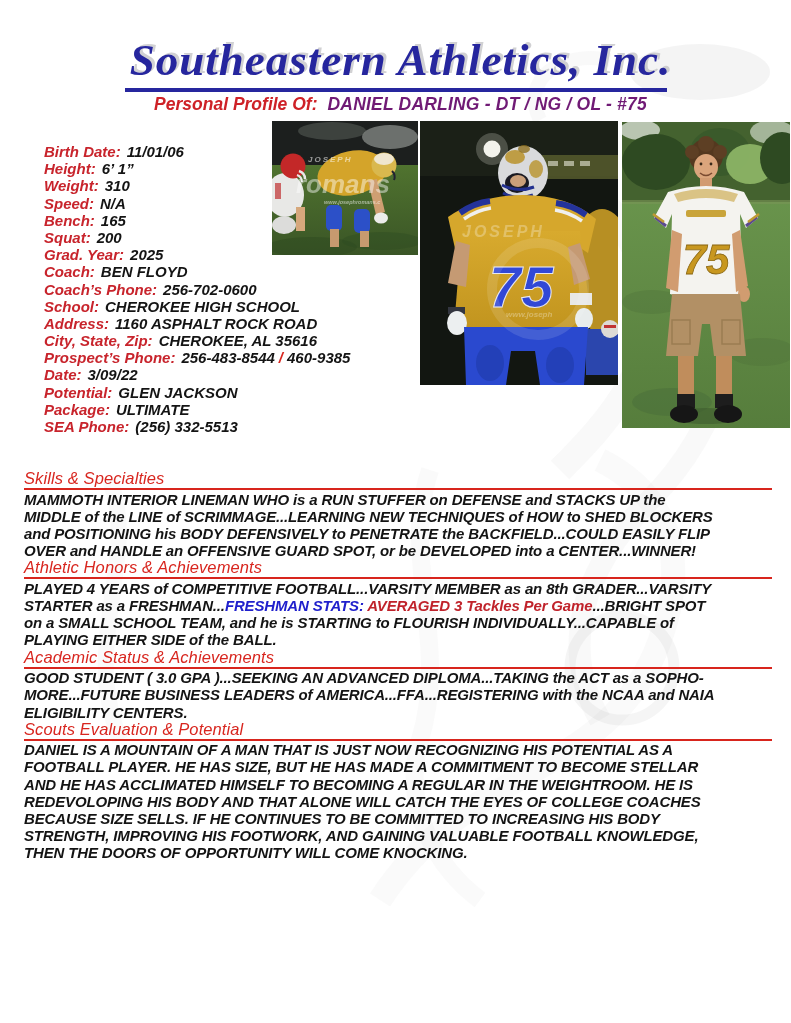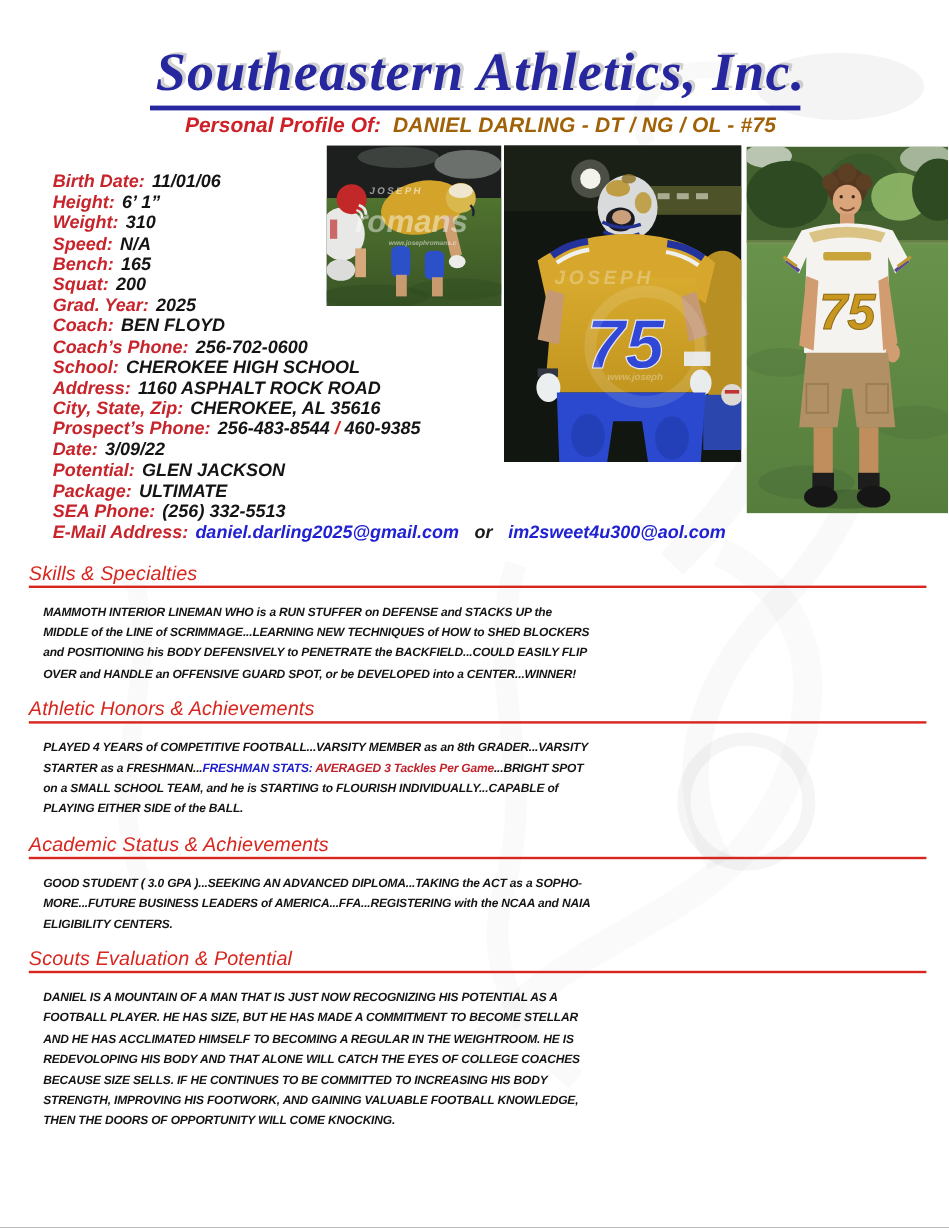--- a/index.html
+++ b/index.html
@@ -21,7 +21,7 @@
   .title-rule{position:absolute;top:88px;left:125px;width:542px;height:4px;background:#26269E;}
   .subtitle{position:absolute;top:94px;left:0;right:0;text-align:center;font-size:17.5px;line-height:20px;}
   .subtitle .lbl{color:#CE2127;margin-right:10px;}
-  .subtitle .val{color:#a16207;letter-spacing:0.2px;font-style:italic;}
+  .subtitle .val{color:#701a75;letter-spacing:0.2px;font-style:italic;}
   
   .info{position:absolute;left:44px;top:143px;font-size:15px;line-height:17.2px;white-space:nowrap;}
   .info .row{height:17.2px;}

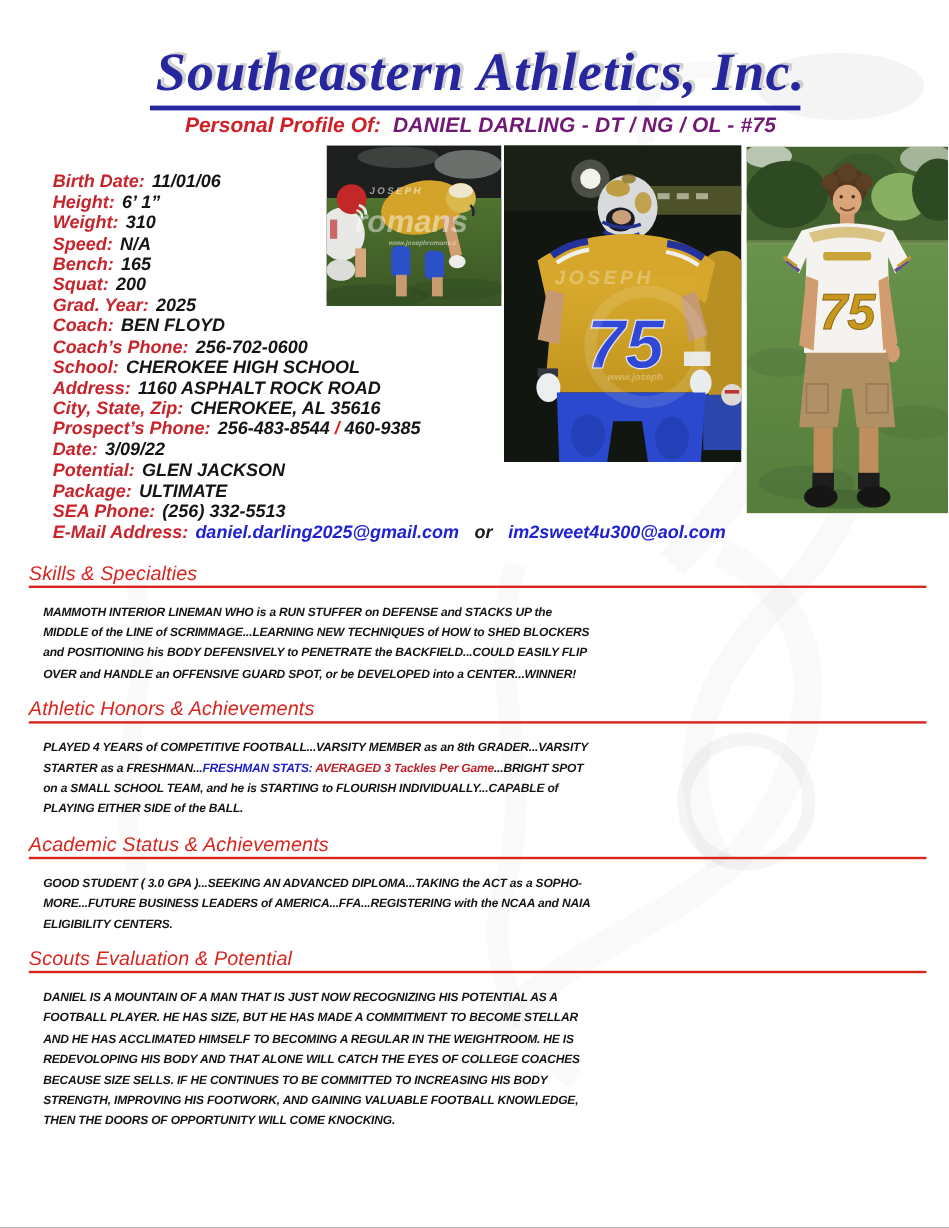--- a/index.html
+++ b/index.html
@@ -94,7 +94,6 @@
     <div class="row"><span class="lbl">Potential:</span><span class="val">GLEN JACKSON</span></div>
     <div class="row"><span class="lbl">Package:</span><span class="val">ULTIMATE</span></div>
     <div class="row"><span class="lbl">SEA Phone:</span><span class="val">(256) 332-5513</span></div>
-    <div class="row"><span class="lbl">E-Mail Address:</span><span class="email">daniel.darling2025@gmail.com</span><span class="or">or</span><span class="email">im2sweet4u300@aol.com</span></div>
   </div>
 
   <div class="photo" id="photo-action">

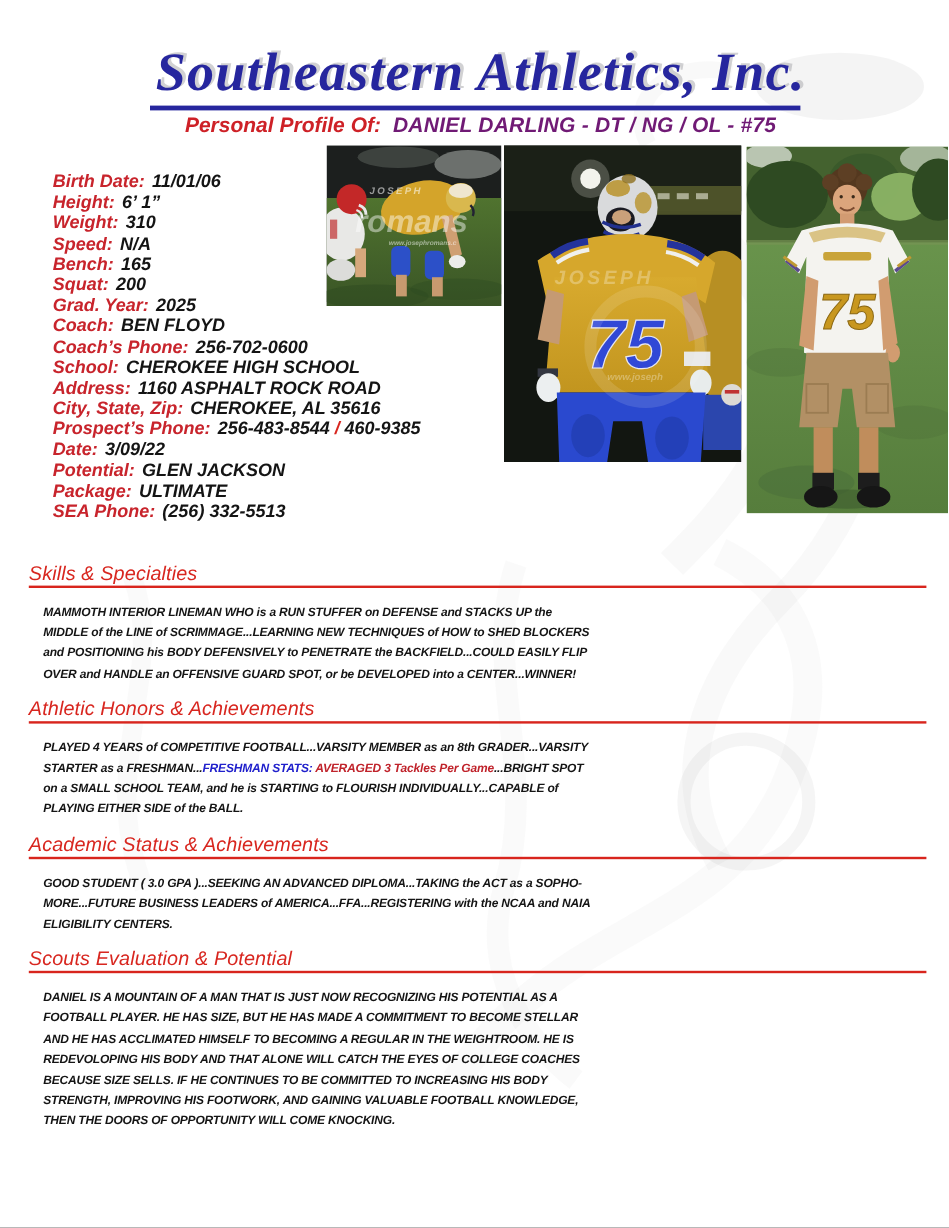--- a/index.html
+++ b/index.html
@@ -46,7 +46,7 @@
     font-weight:normal;font-style:italic;letter-spacing:0.1px;
   }
   .sec-body{
-    color:#141414;font-size:10px;line-height:17.2px;margin:12px;
+    color:#141414;font-size:15px;line-height:17.2px;margin:0;
     white-space:pre-line;letter-spacing:-0.15px;
   }
   .sec-body .blue{color:#2020CC;}

